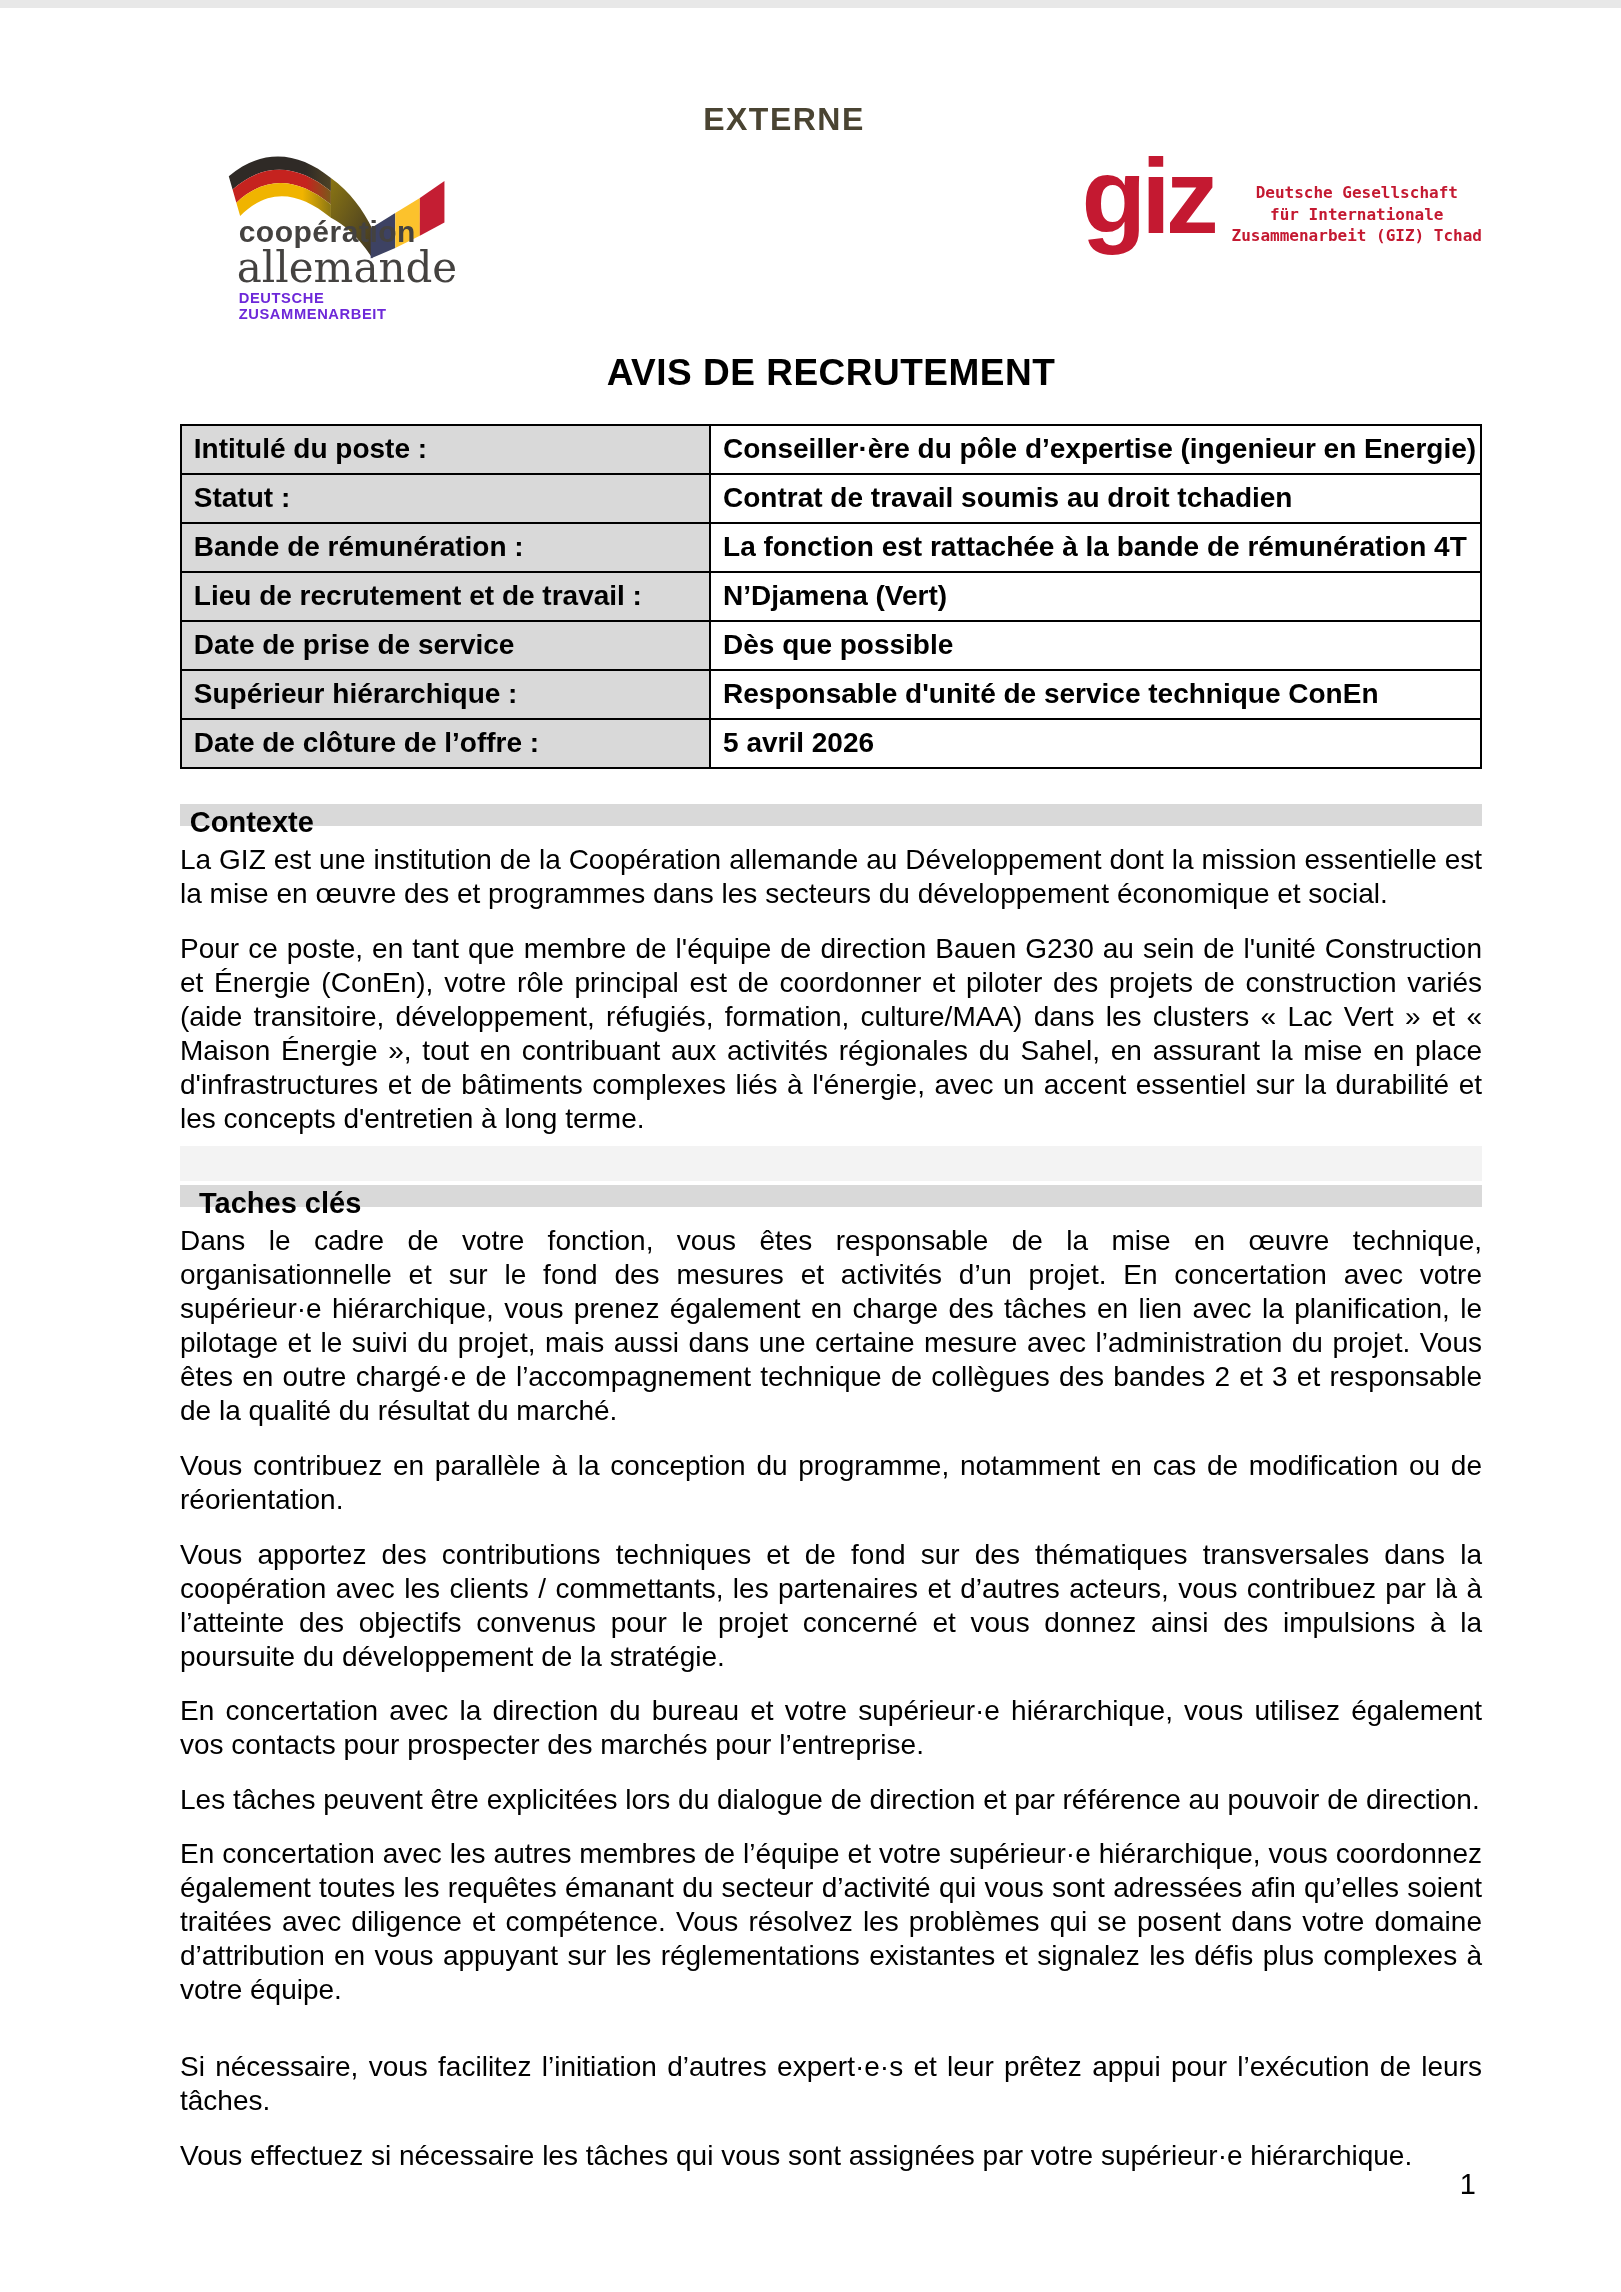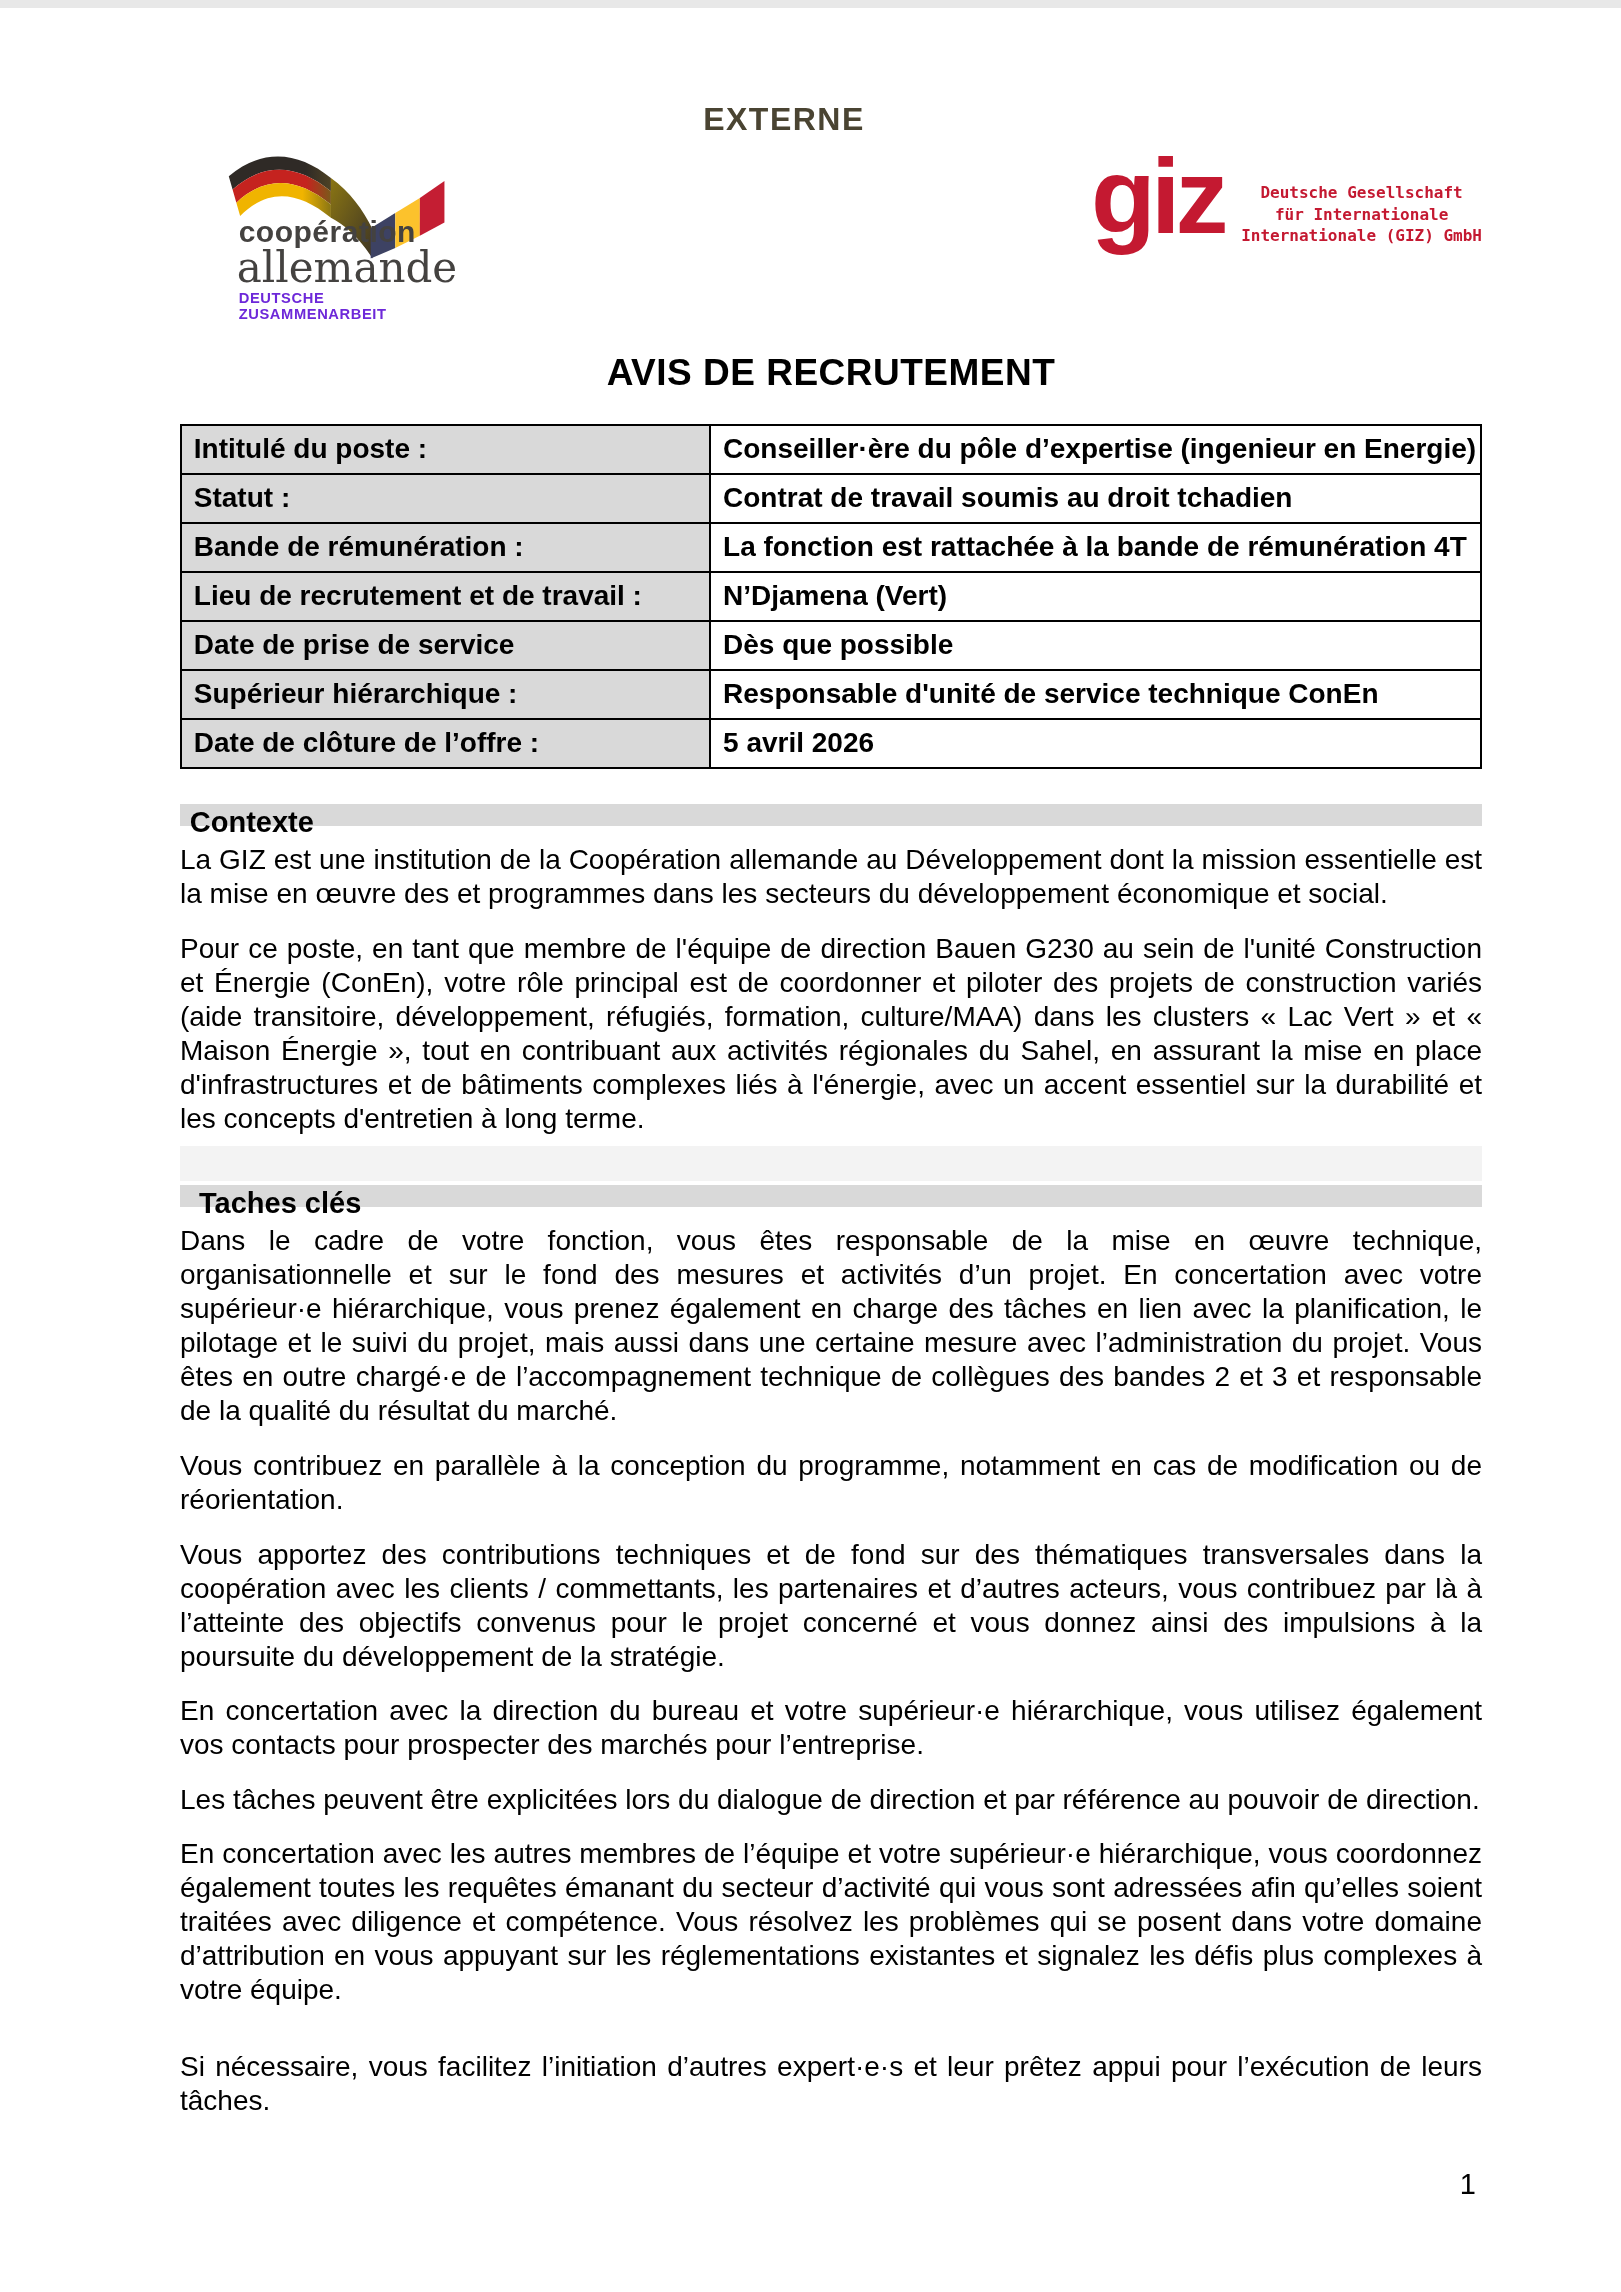--- a/index.html
+++ b/index.html
@@ -165,7 +165,7 @@
         <div class="giz-claim">
           <div>Deutsche Gesellschaft</div>
           <div>für Internationale</div>
-          <div>Internationale (GIZ) GmbH</div>
+          <div>Zusammenarbeit (GIZ) Tchad</div>
         </div>
       </div>
 

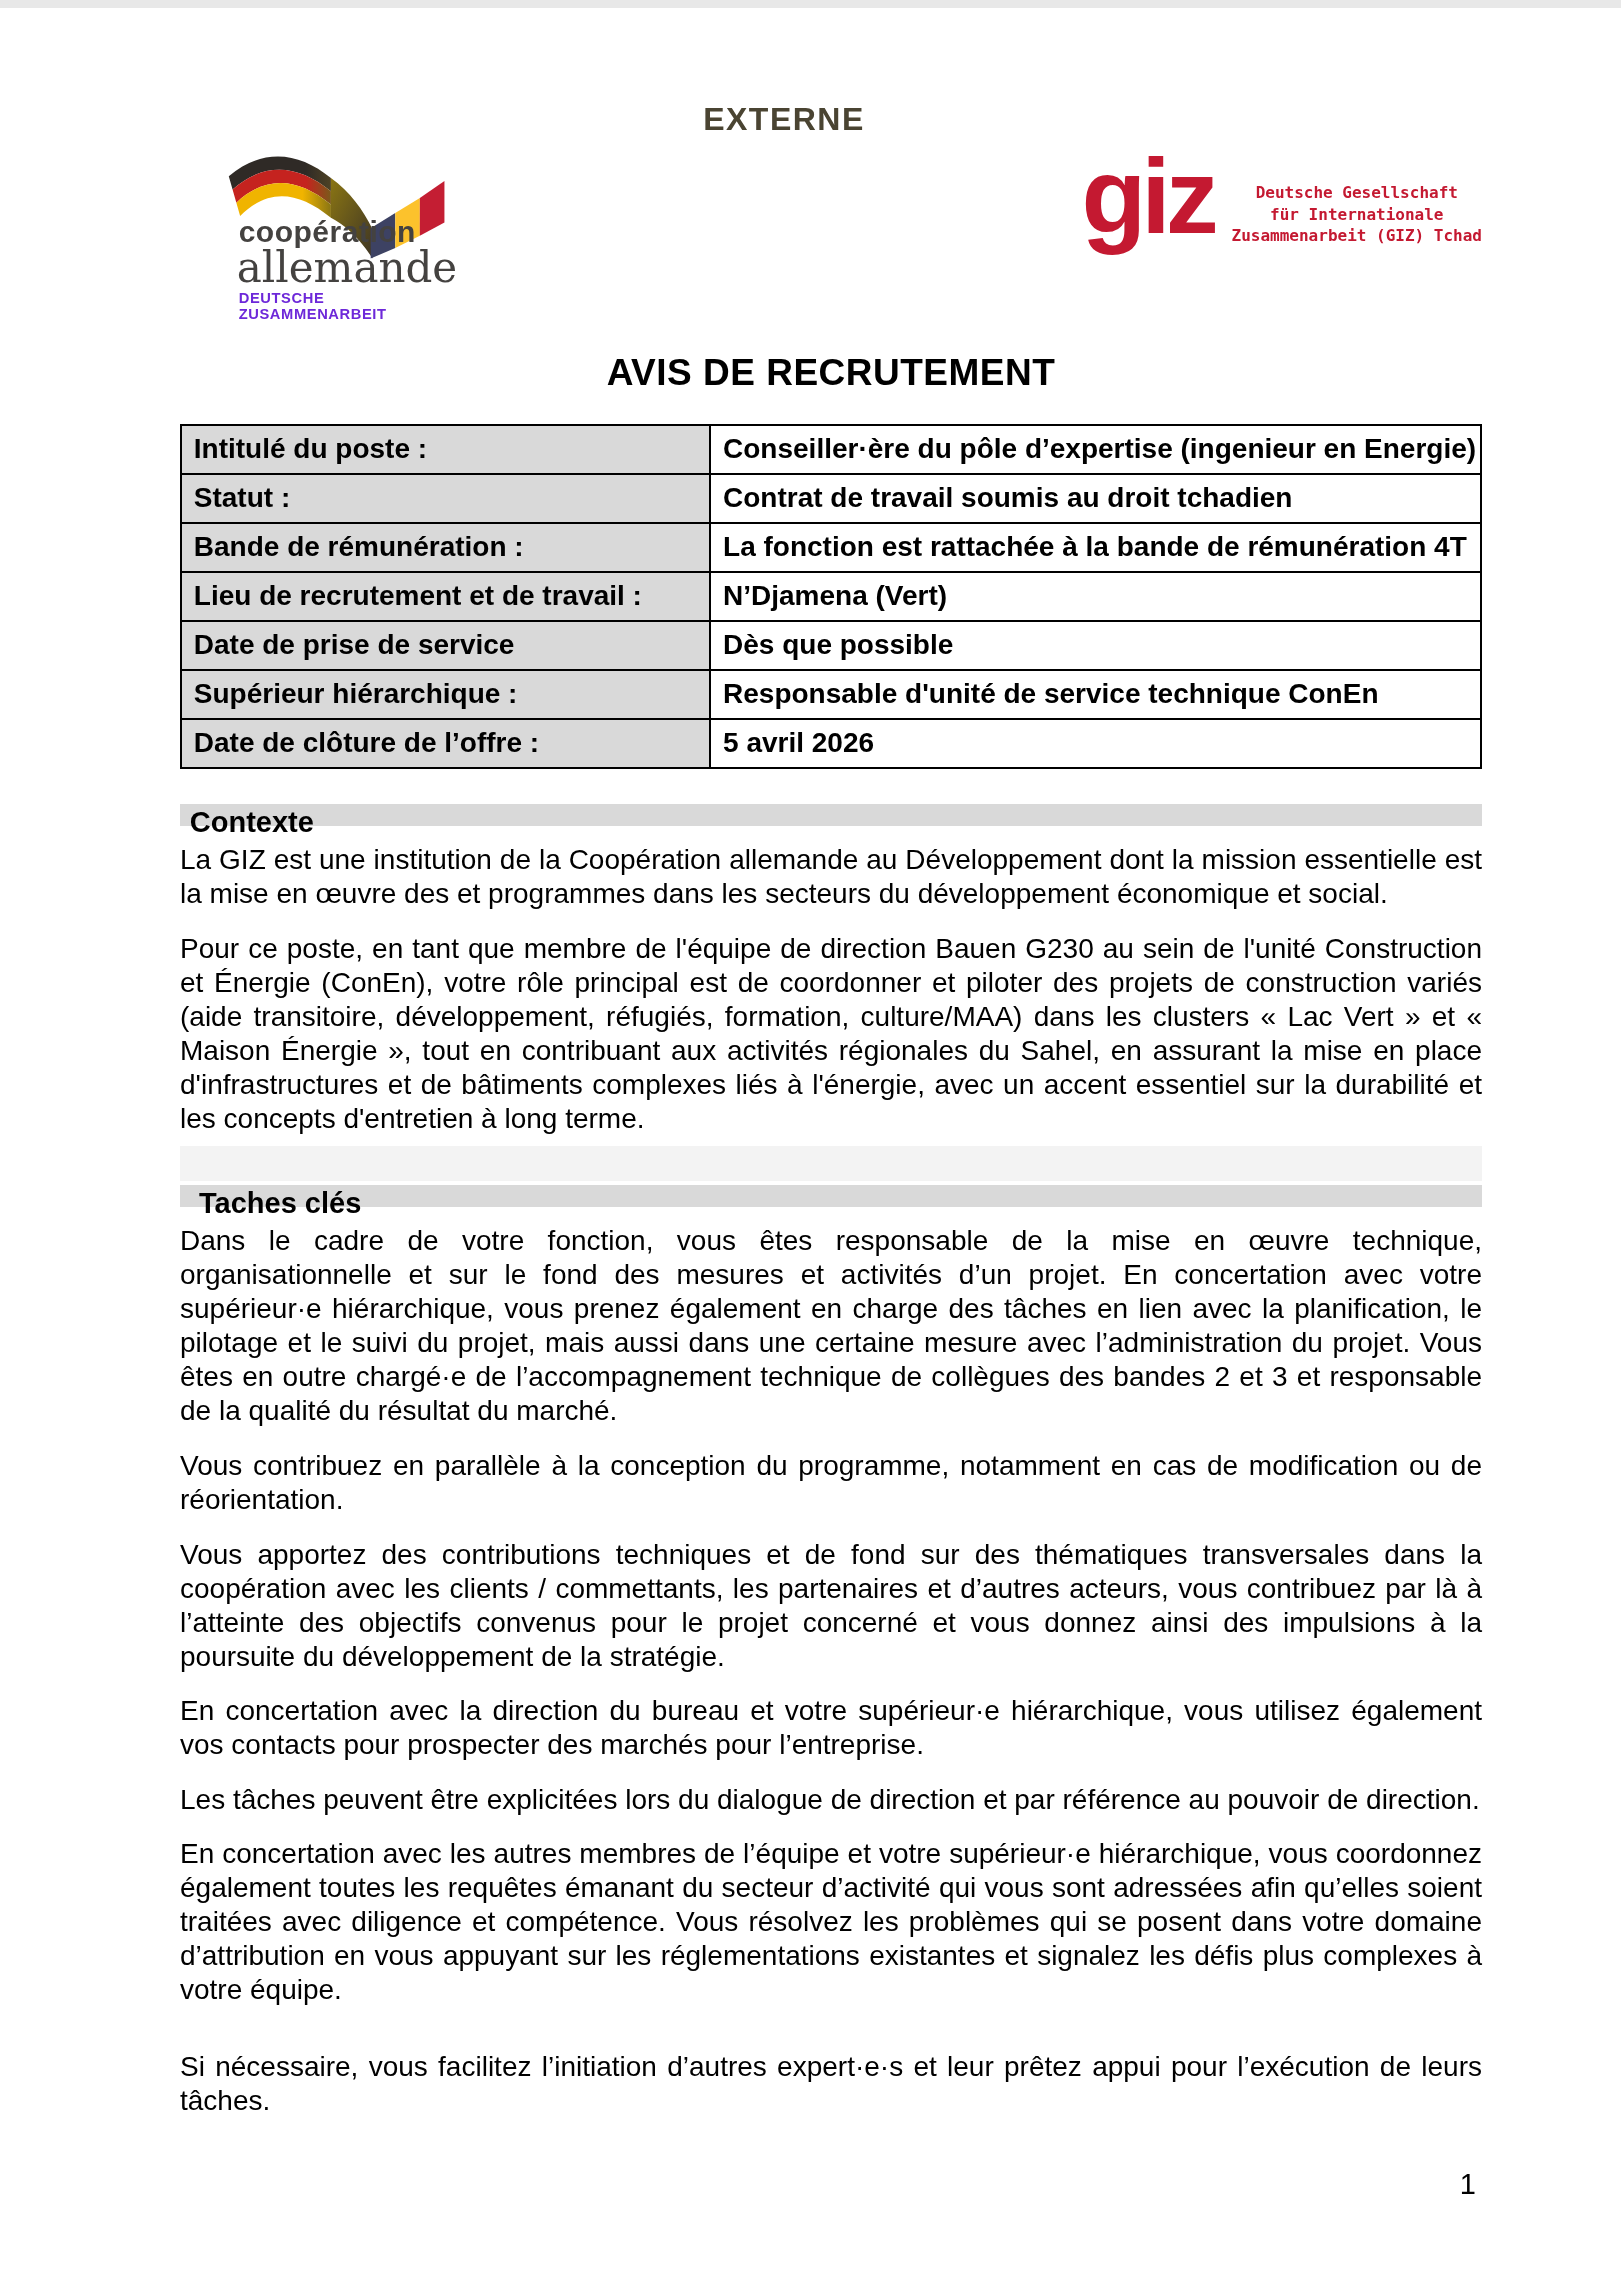--- a/index.html
+++ b/index.html
@@ -220,6 +220,7 @@
     <p>Les tâches peuvent être explicitées lors du dialogue de direction et par référence au pouvoir de direction.</p>
     <p>En concertation avec les autres membres de l’équipe et votre supérieur·e hiérarchique, vous coordonnez également toutes les requêtes émanant du secteur d’activité qui vous sont adressées afin qu’elles soient traitées avec diligence et compétence. Vous résolvez les problèmes qui se posent dans votre domaine d’attribution en vous appuyant sur les réglementations existantes et signalez les défis plus complexes à votre équipe.</p>
     <p class="gap-before">Si nécessaire, vous facilitez l’initiation d’autres expert·e·s et leur prêtez appui pour l’exécution de leurs tâches.</p>
+    <p>Vous effectuez si nécessaire les tâches qui vous sont assignées par votre supérieur·e hiérarchique.</p>
 
   </div>
 

